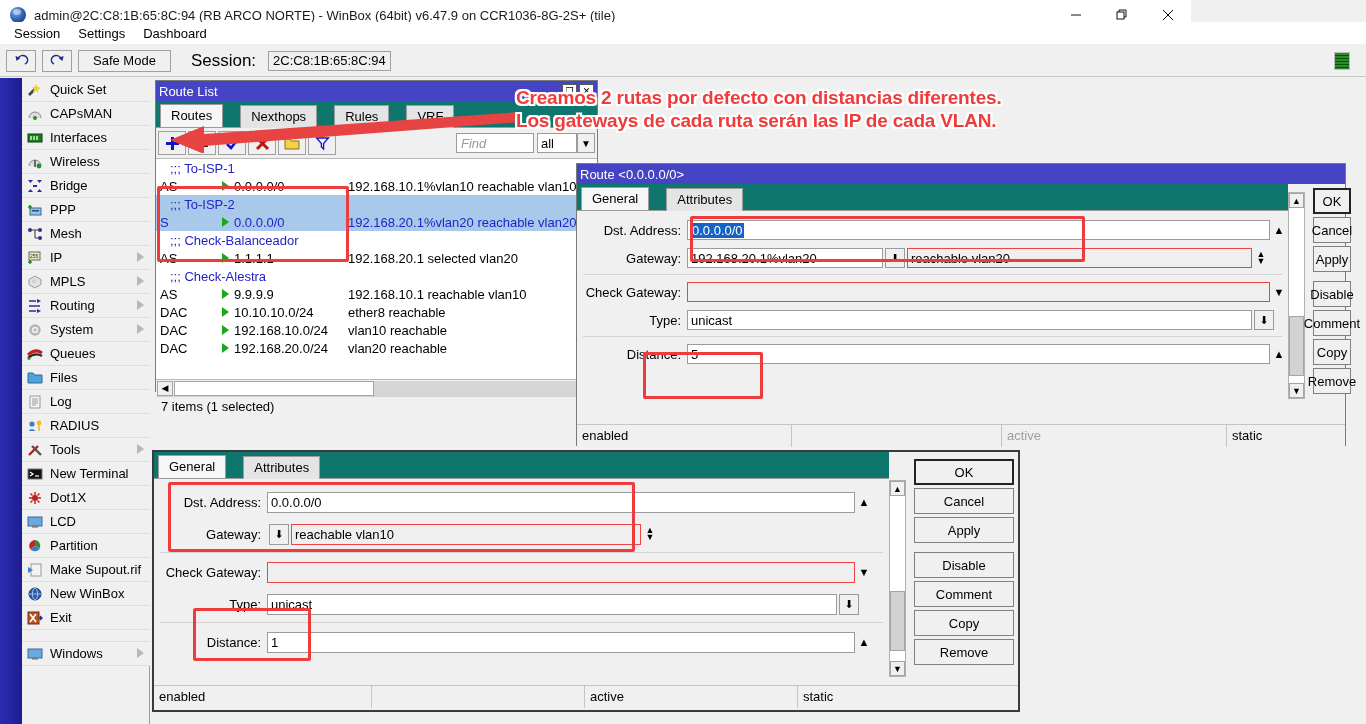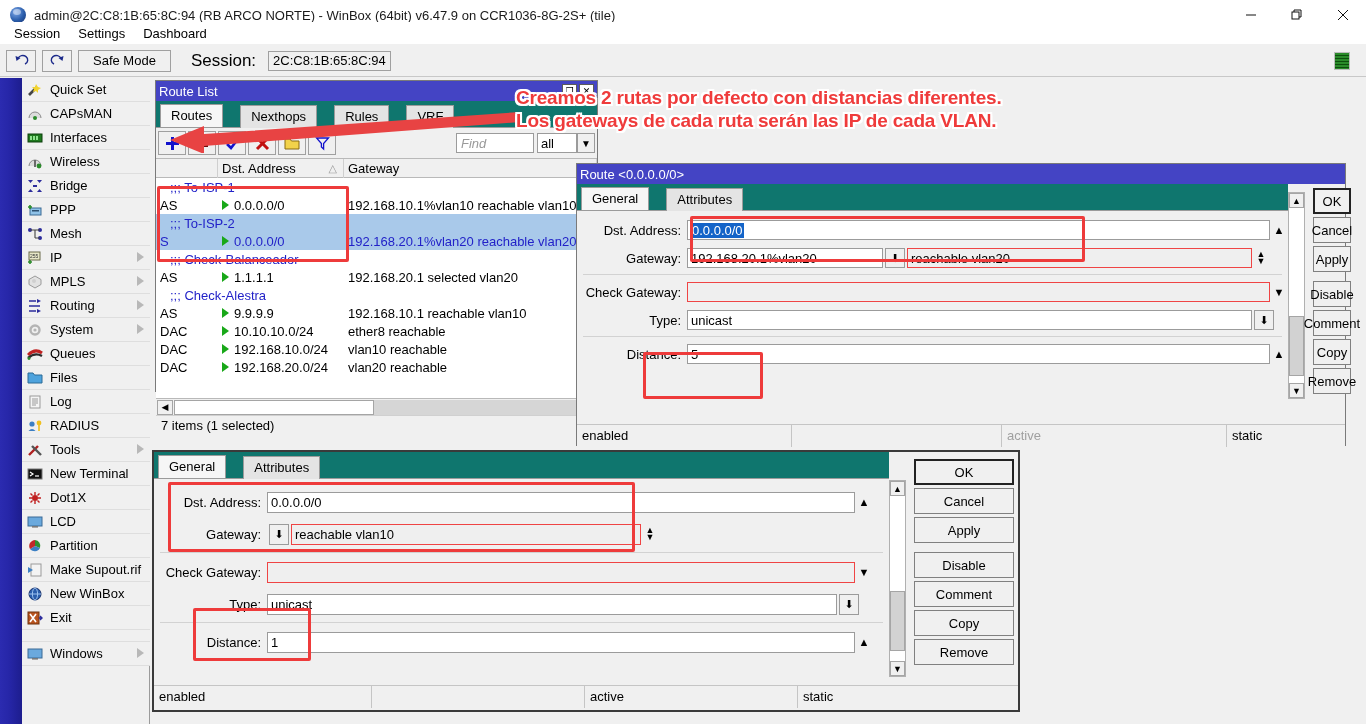--- a/index.html
+++ b/index.html
@@ -16,7 +16,7 @@
 
   
   .winbar {
-    position: absolute; left: 0; top: 0; width: 1366px; height: 30px;
+    position: absolute; left: 0; top: 0; width: 1191px; height: 30px;
     background: #ffffff;
     display: flex; align-items: center;
   }

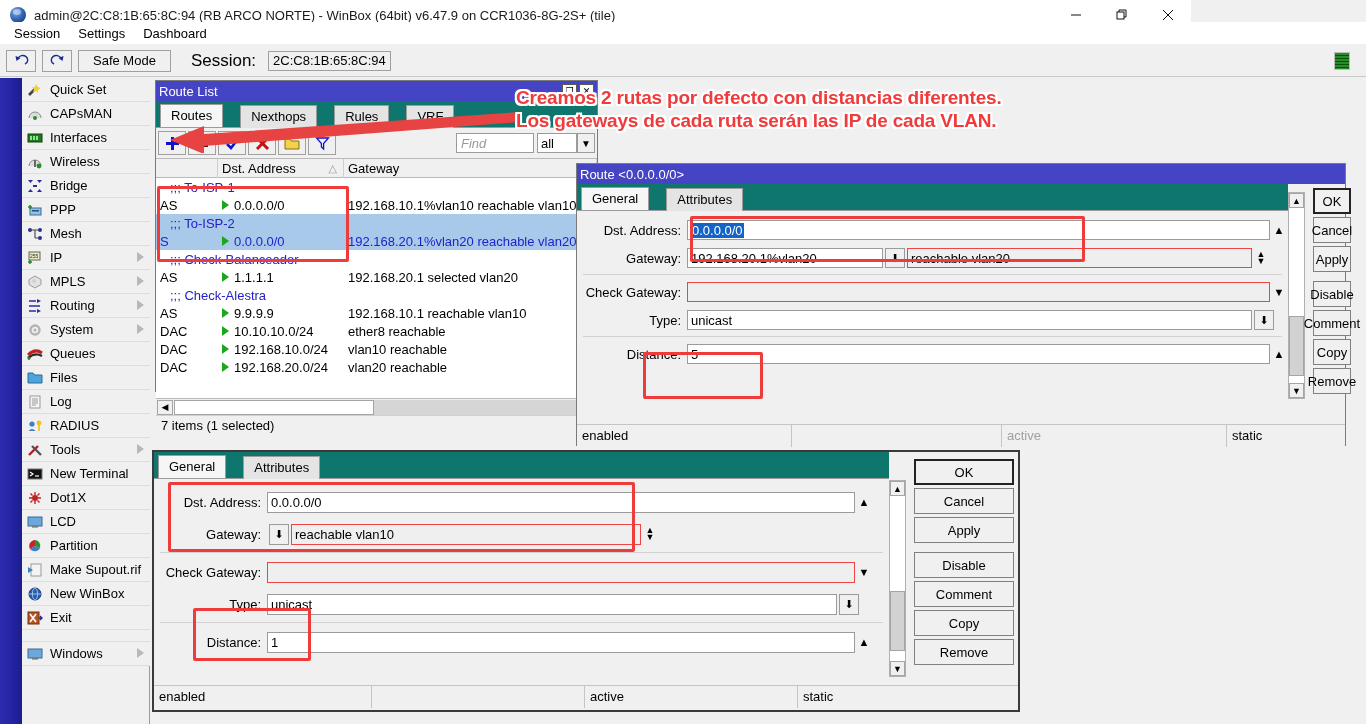--- a/index.html
+++ b/index.html
@@ -600,14 +600,6 @@
     </div>
 
     <div class="rl-grid">
-      <div class="rl-head">
-        <div class="c-flag"></div>
-        <div class="c-dst">
-          <span>Dst. Address</span>
-          <span class="sort-glyph">△</span>
-        </div>
-        <div class="c-gw">Gateway</div>
-      </div>
       <div id="rl-rows">
           <div class="rl-row cmt">
             <div style="flex: 1 1 0%; padding-left: 14px;">;;; To-ISP-1</div>

